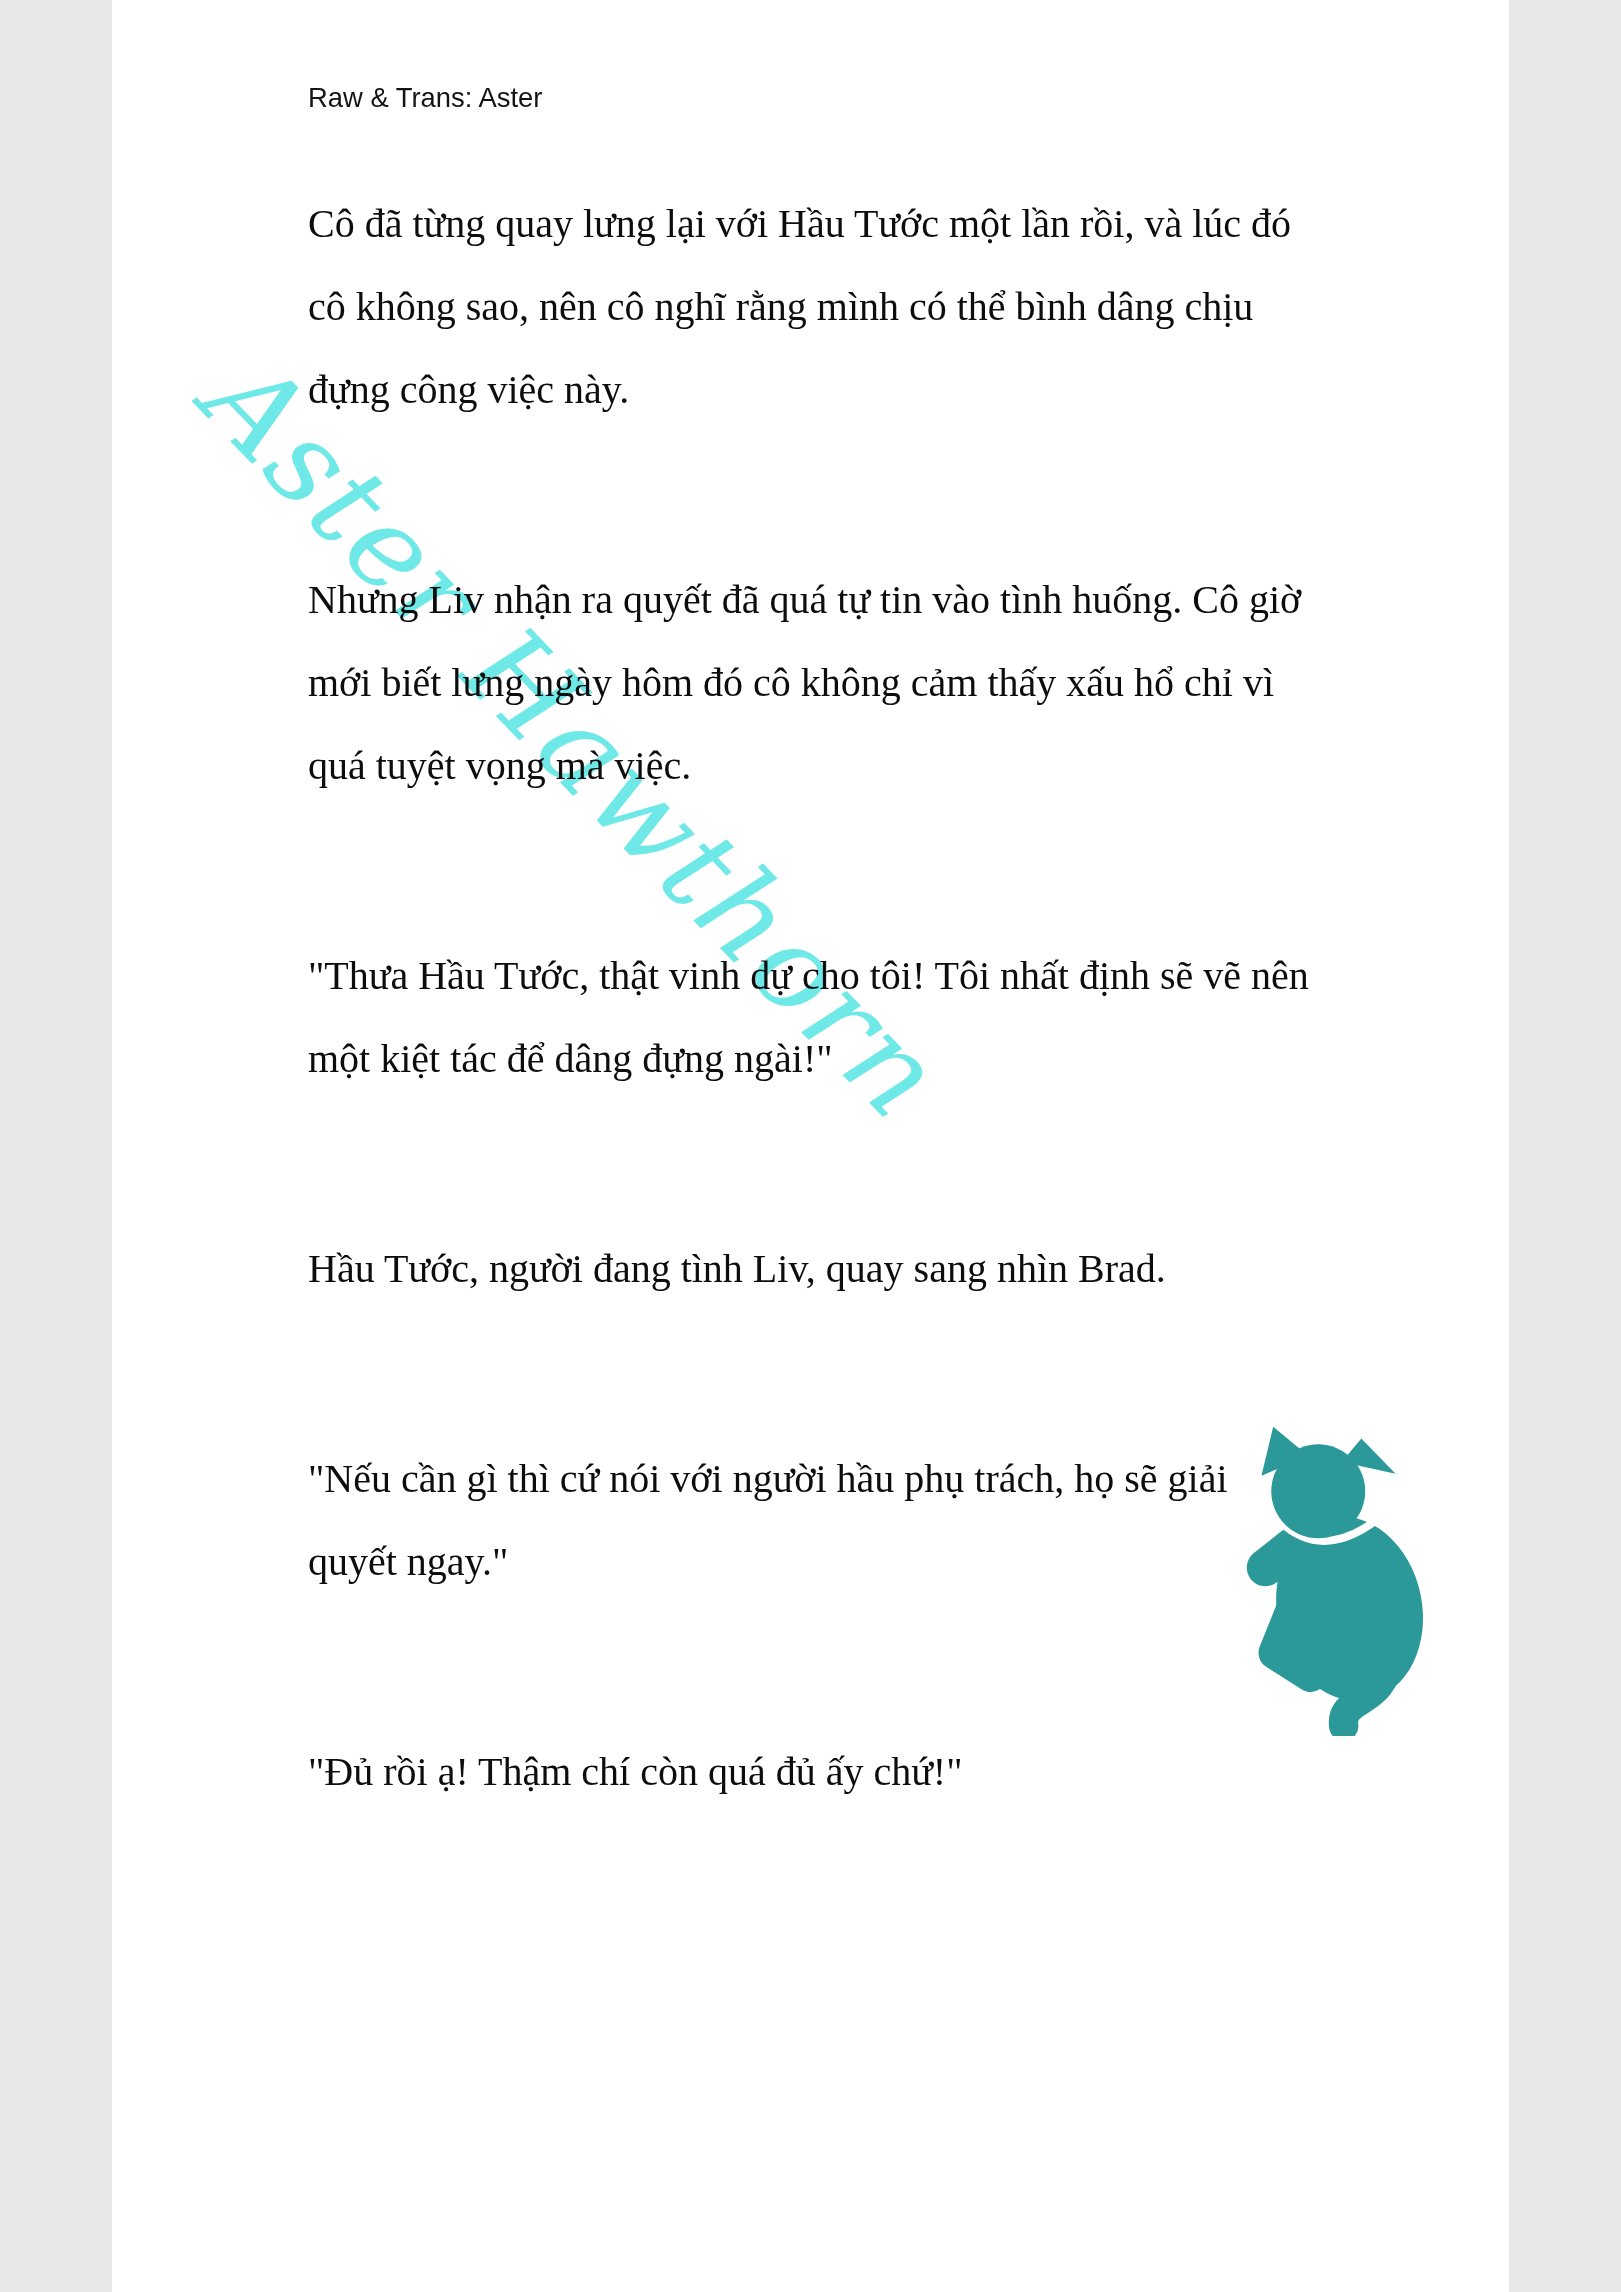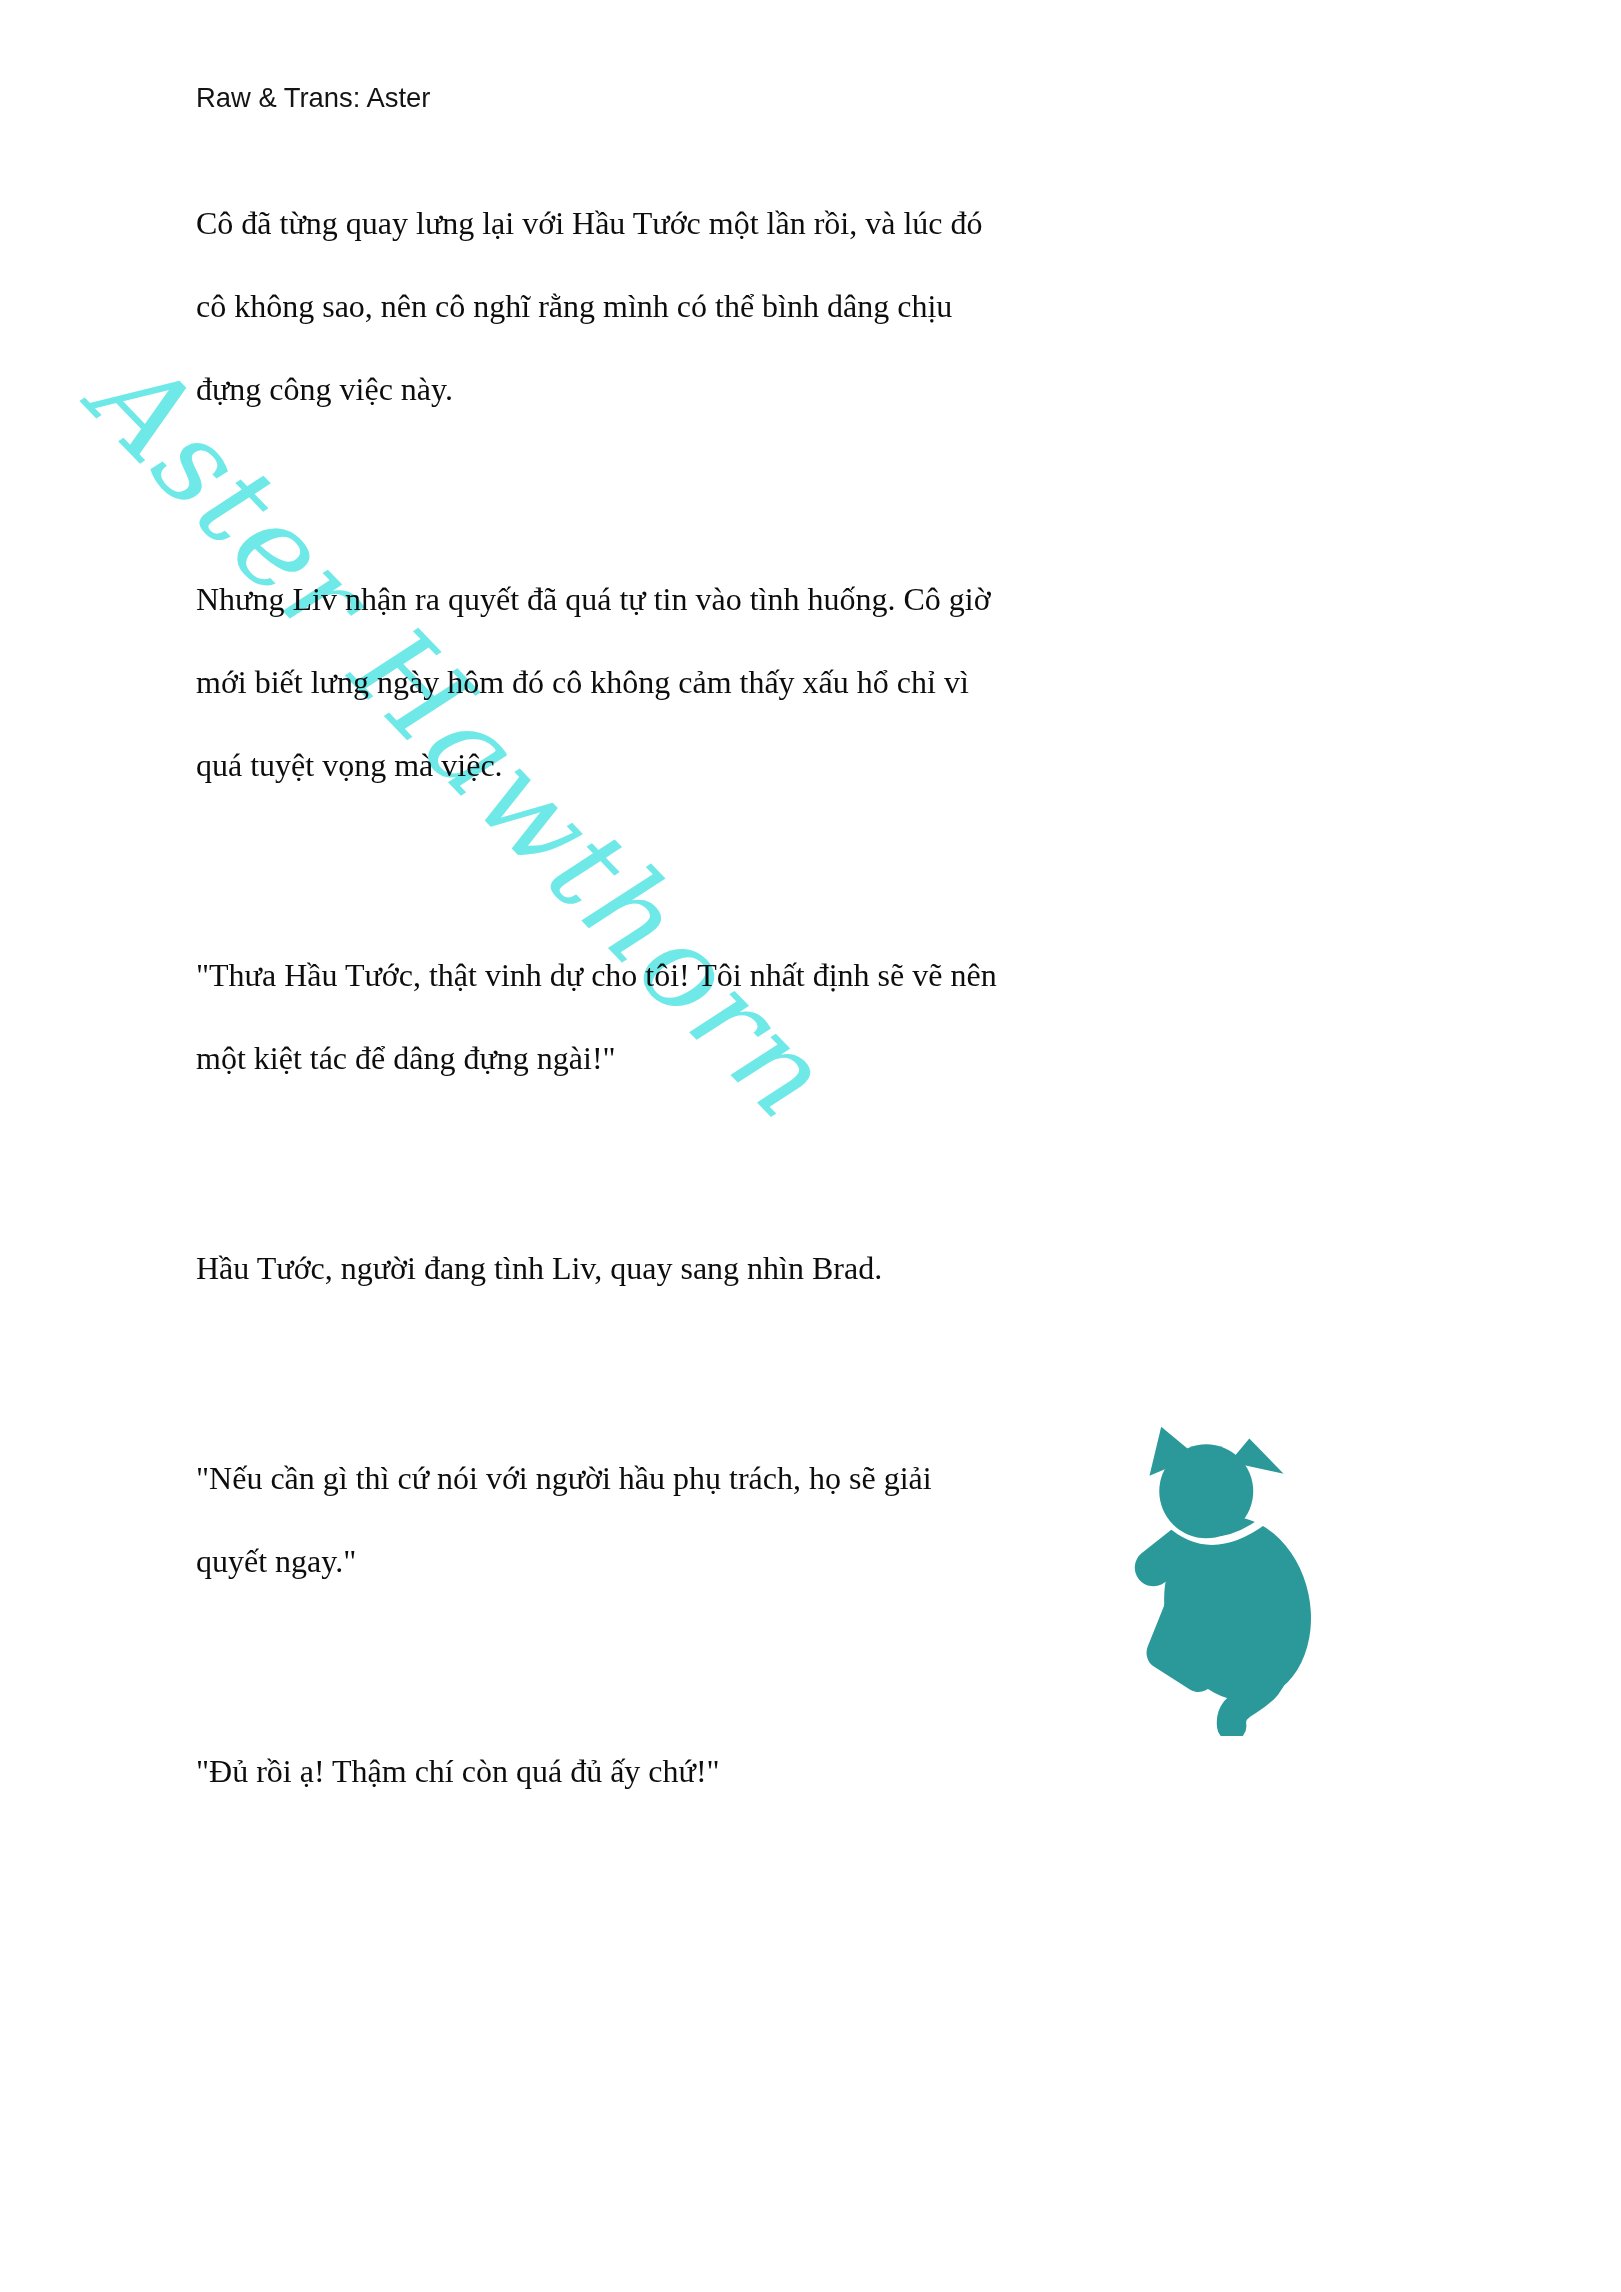--- a/index.html
+++ b/index.html
@@ -5,7 +5,7 @@
   html,body{margin:0;padding:0;background:#e8e8e8;}
   .page{
     position:relative;
-    width:1621px;height:2293px;
+    width:1397px;height:2293px;
     margin:0 auto;
     background:#ffffff;
     overflow:hidden;

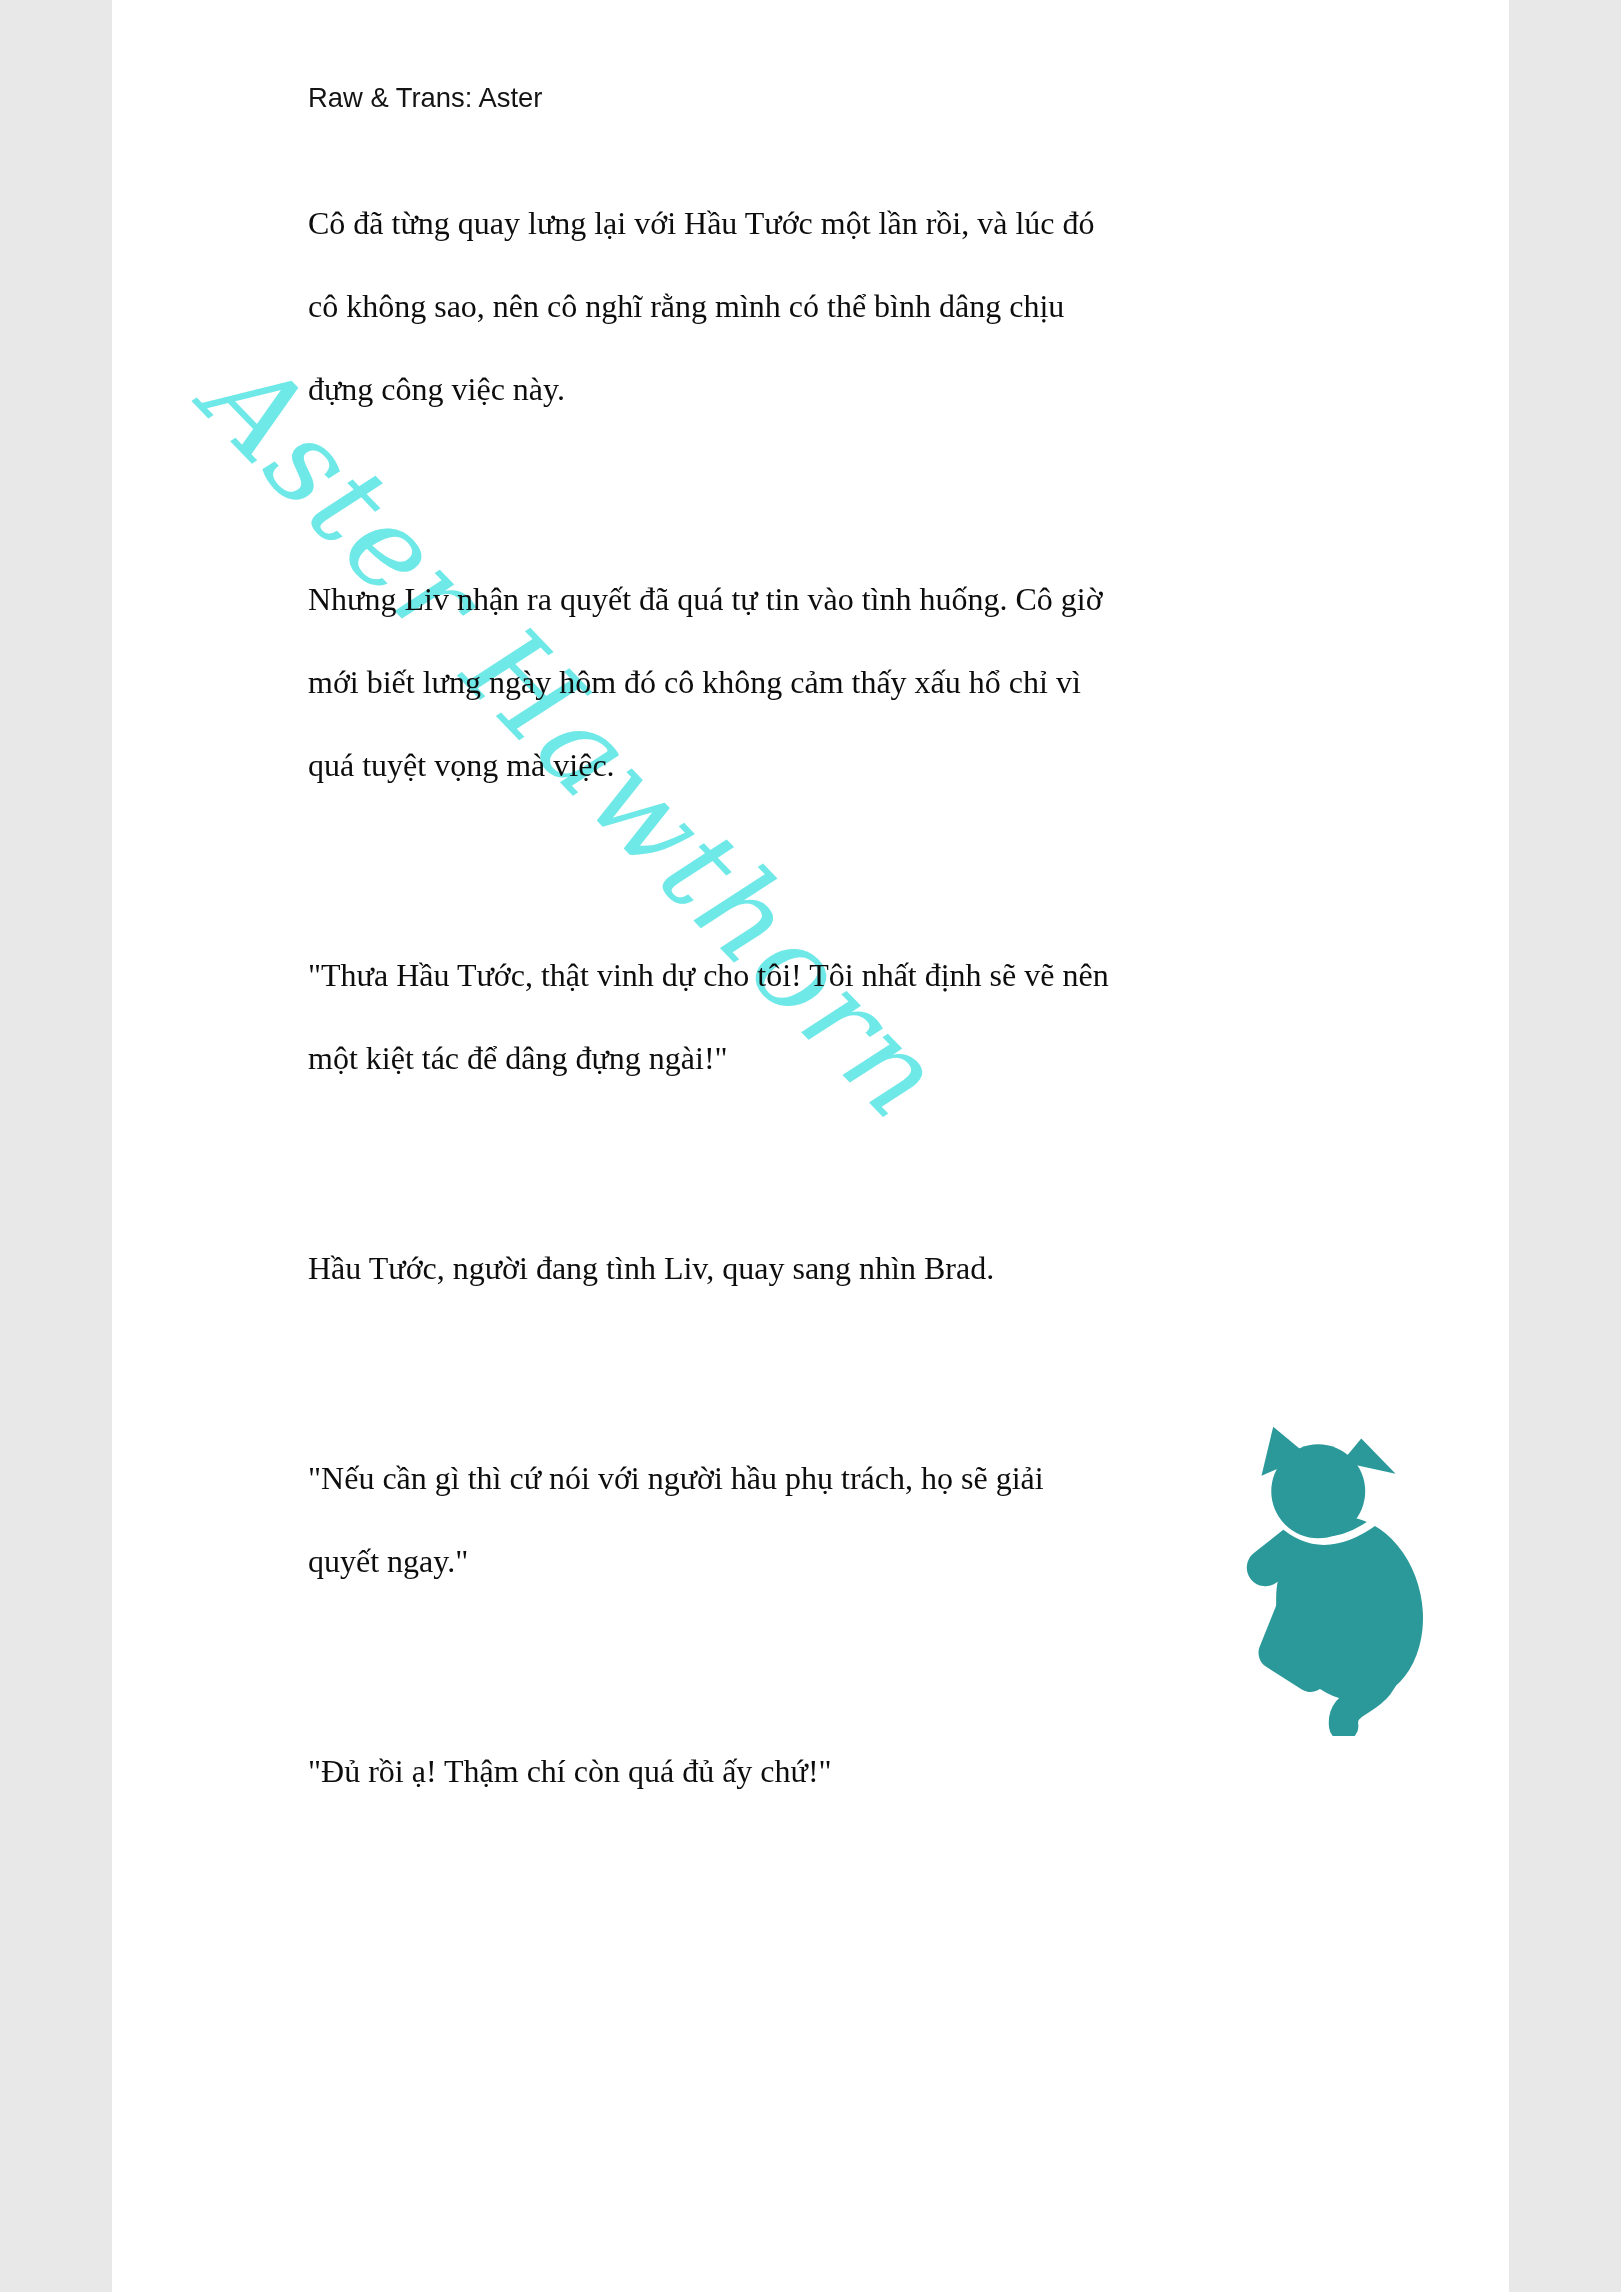--- a/index.html
+++ b/index.html
@@ -39,7 +39,7 @@
     left:196px;top:182px;
     width:1255px;
     z-index:2;
-    font-size:32px;
+    font-size:40px;
   }
   .para{margin:0 0 127px 0;}
   .line{

